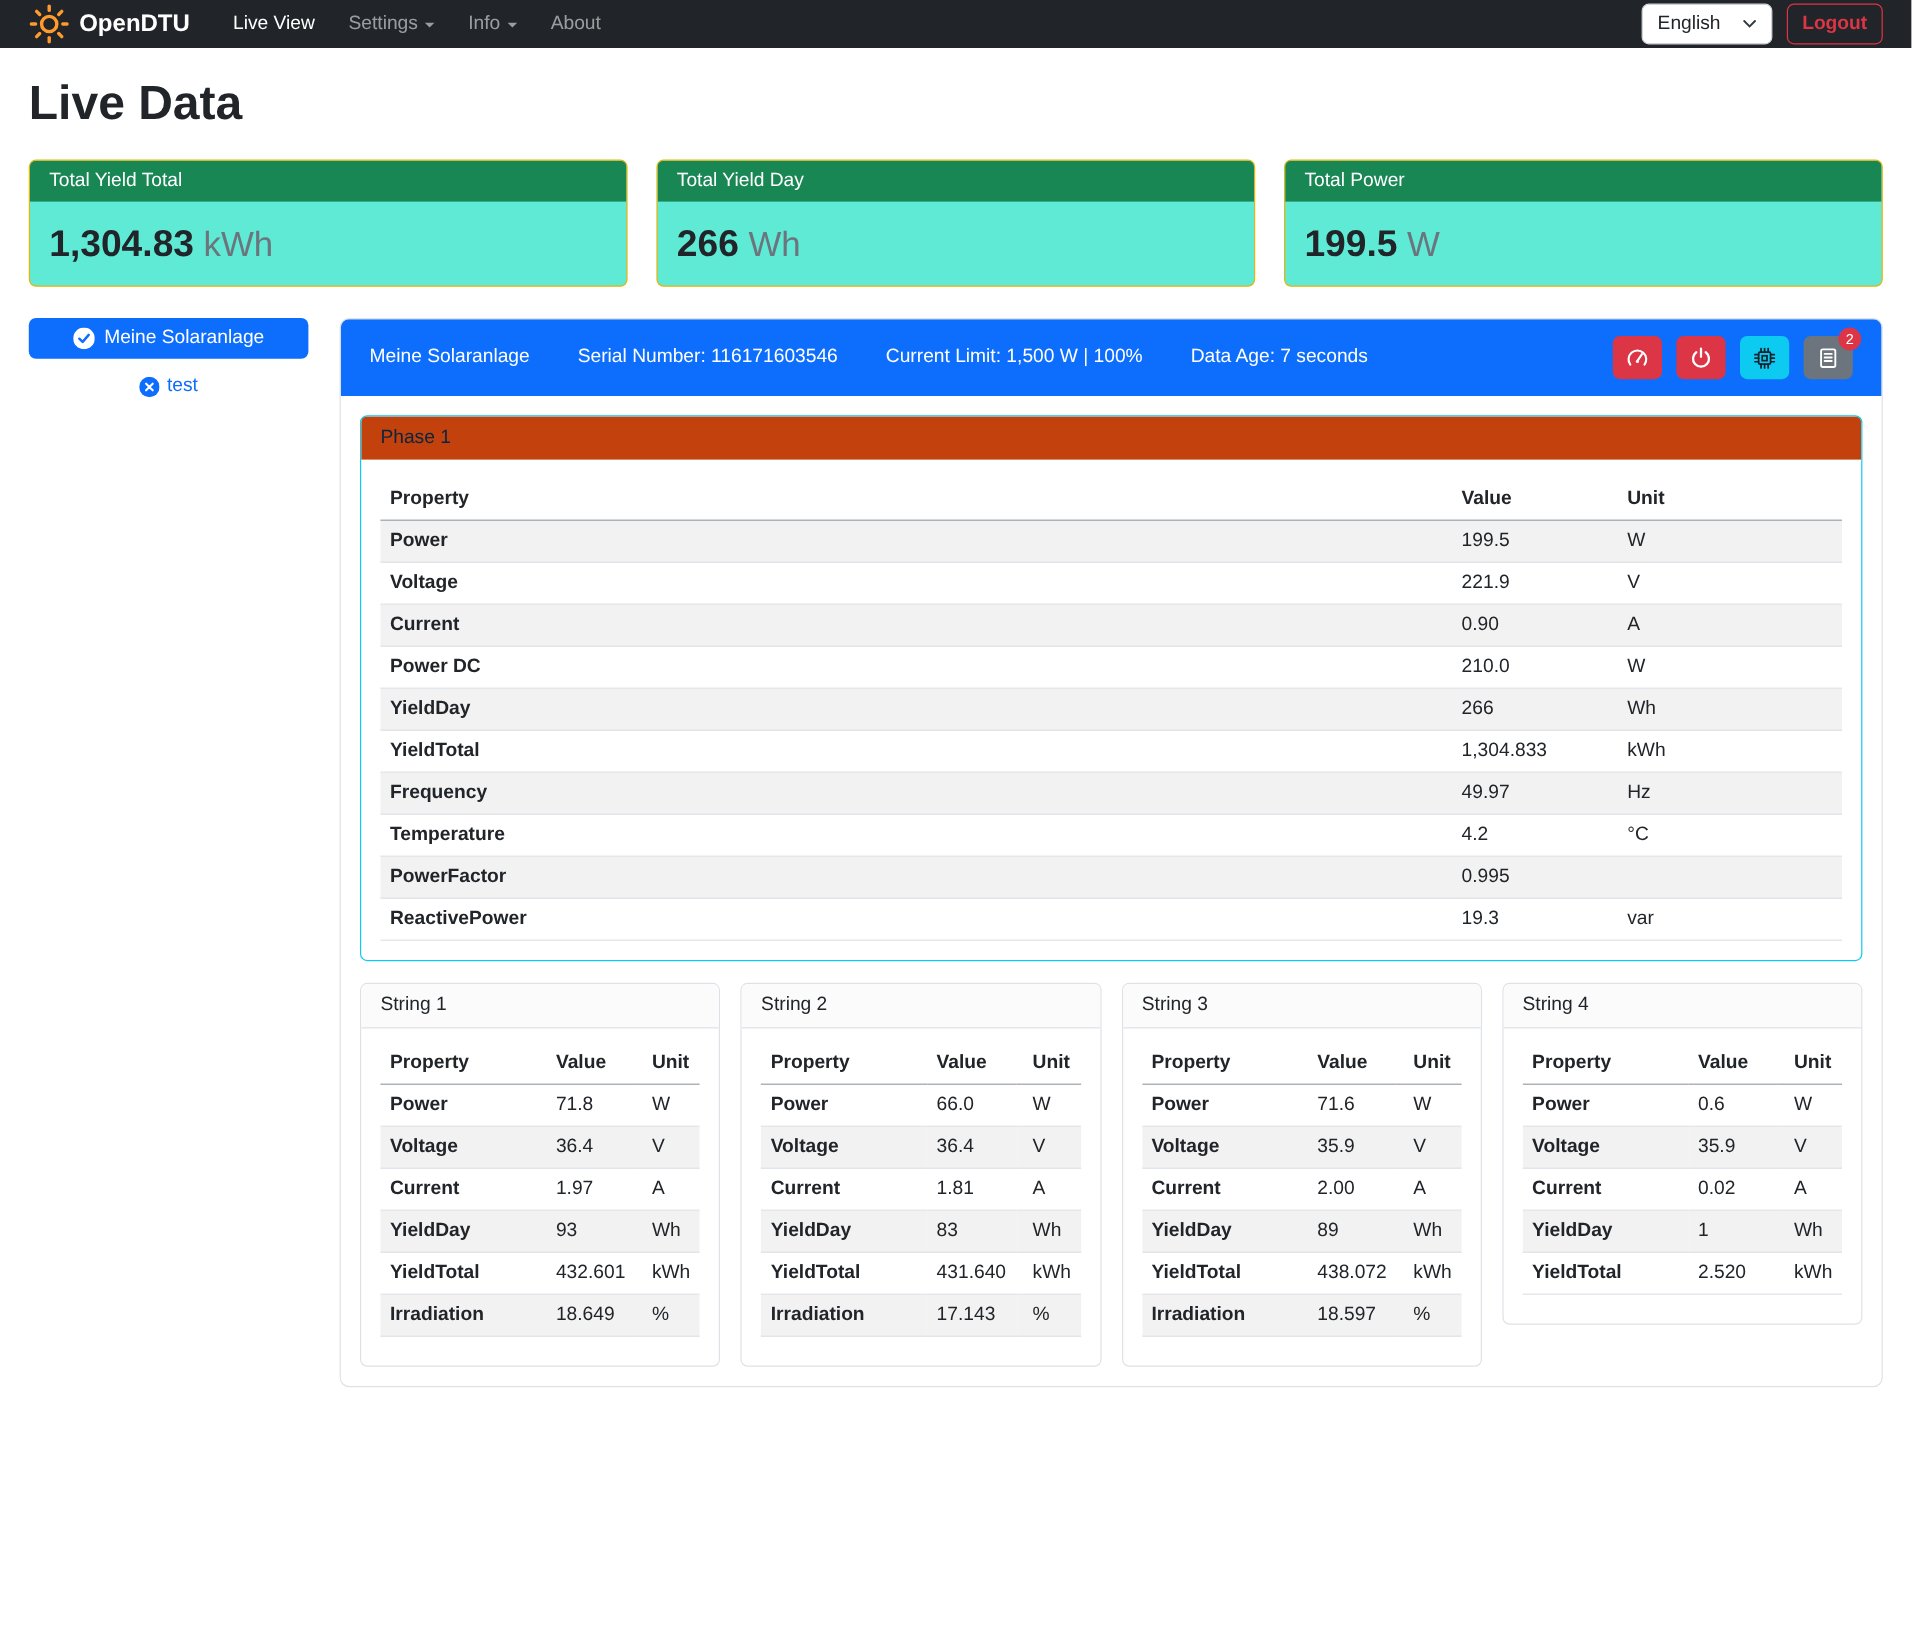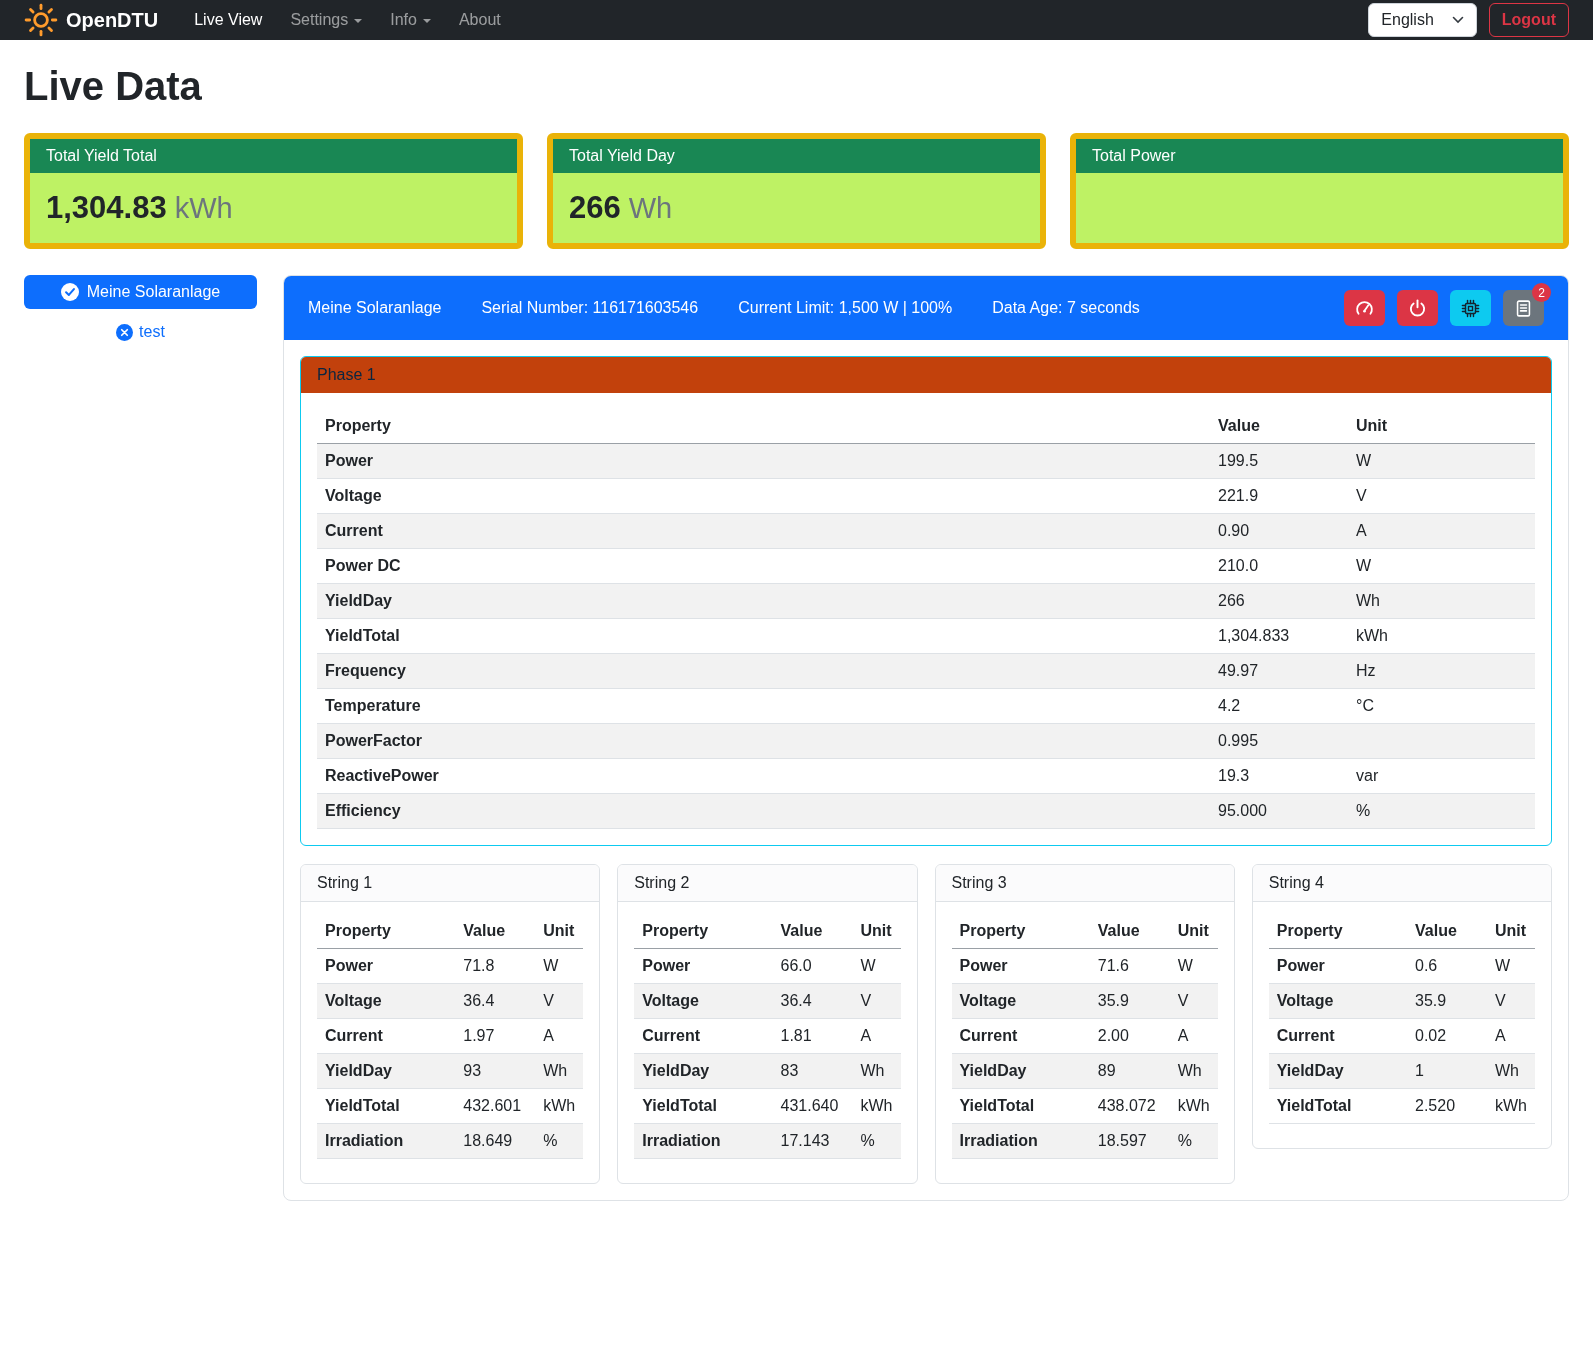--- a/index.html
+++ b/index.html
@@ -58,8 +58,8 @@
   
   .summary-row { display: flex; gap: 24px; }
   .summary-card {
-    flex: 1; border: 6px solid #eab308; border-radius: 6px;
-    overflow: hidden; background: #bef264;
+    flex: 1; border: 1px solid #eab308; border-radius: 6px;
+    overflow: hidden; background: #5eead4;
   }
   .summary-card-header {
     background: #198754; color: #fff; padding: 8px 16px; font-size: 16px;

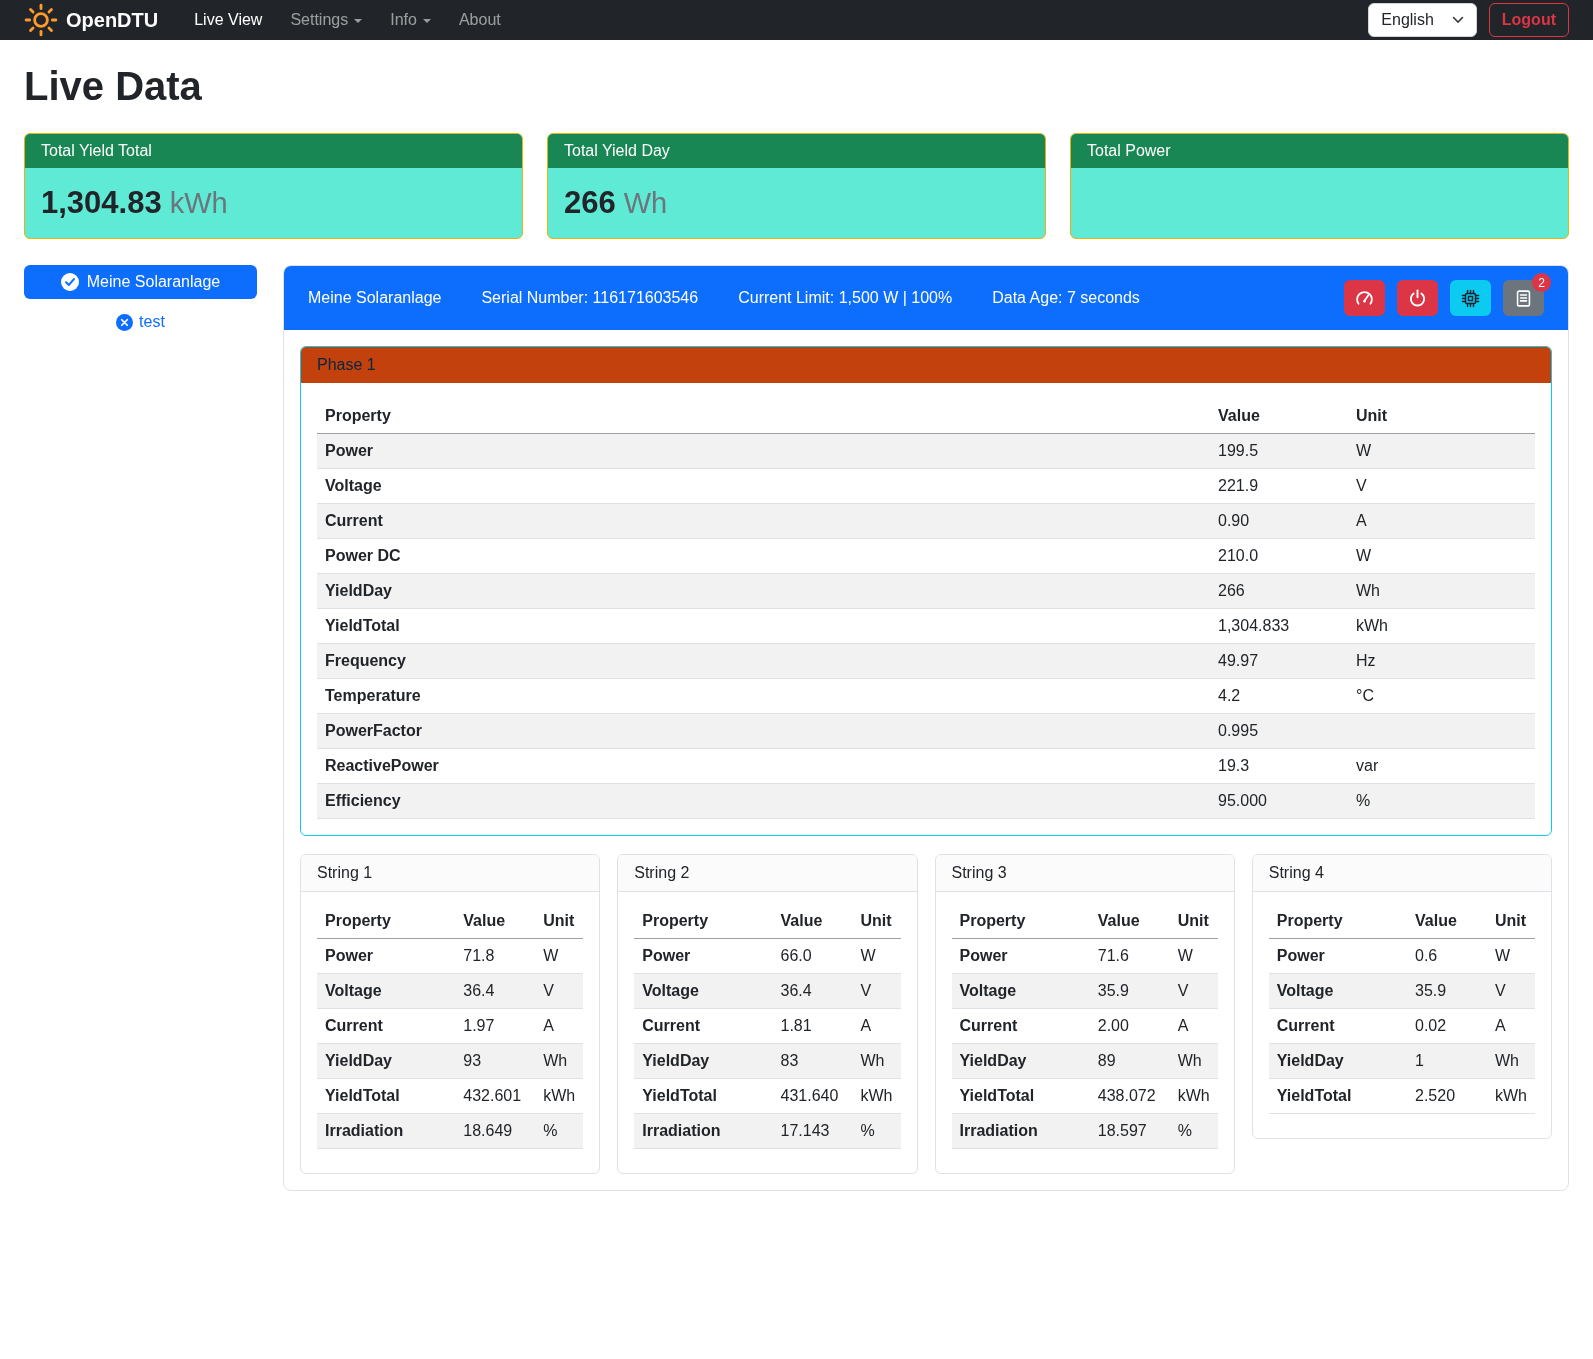--- a/index.html
+++ b/index.html
@@ -212,6 +212,9 @@
     </div>
     <div class="summary-card">
       <div class="summary-card-header">Total Power</div>
+      <div class="summary-card-body">
+        <span class="summary-value">199.5</span><span class="summary-unit">W</span>
+      </div>
     </div>
   </div>
 

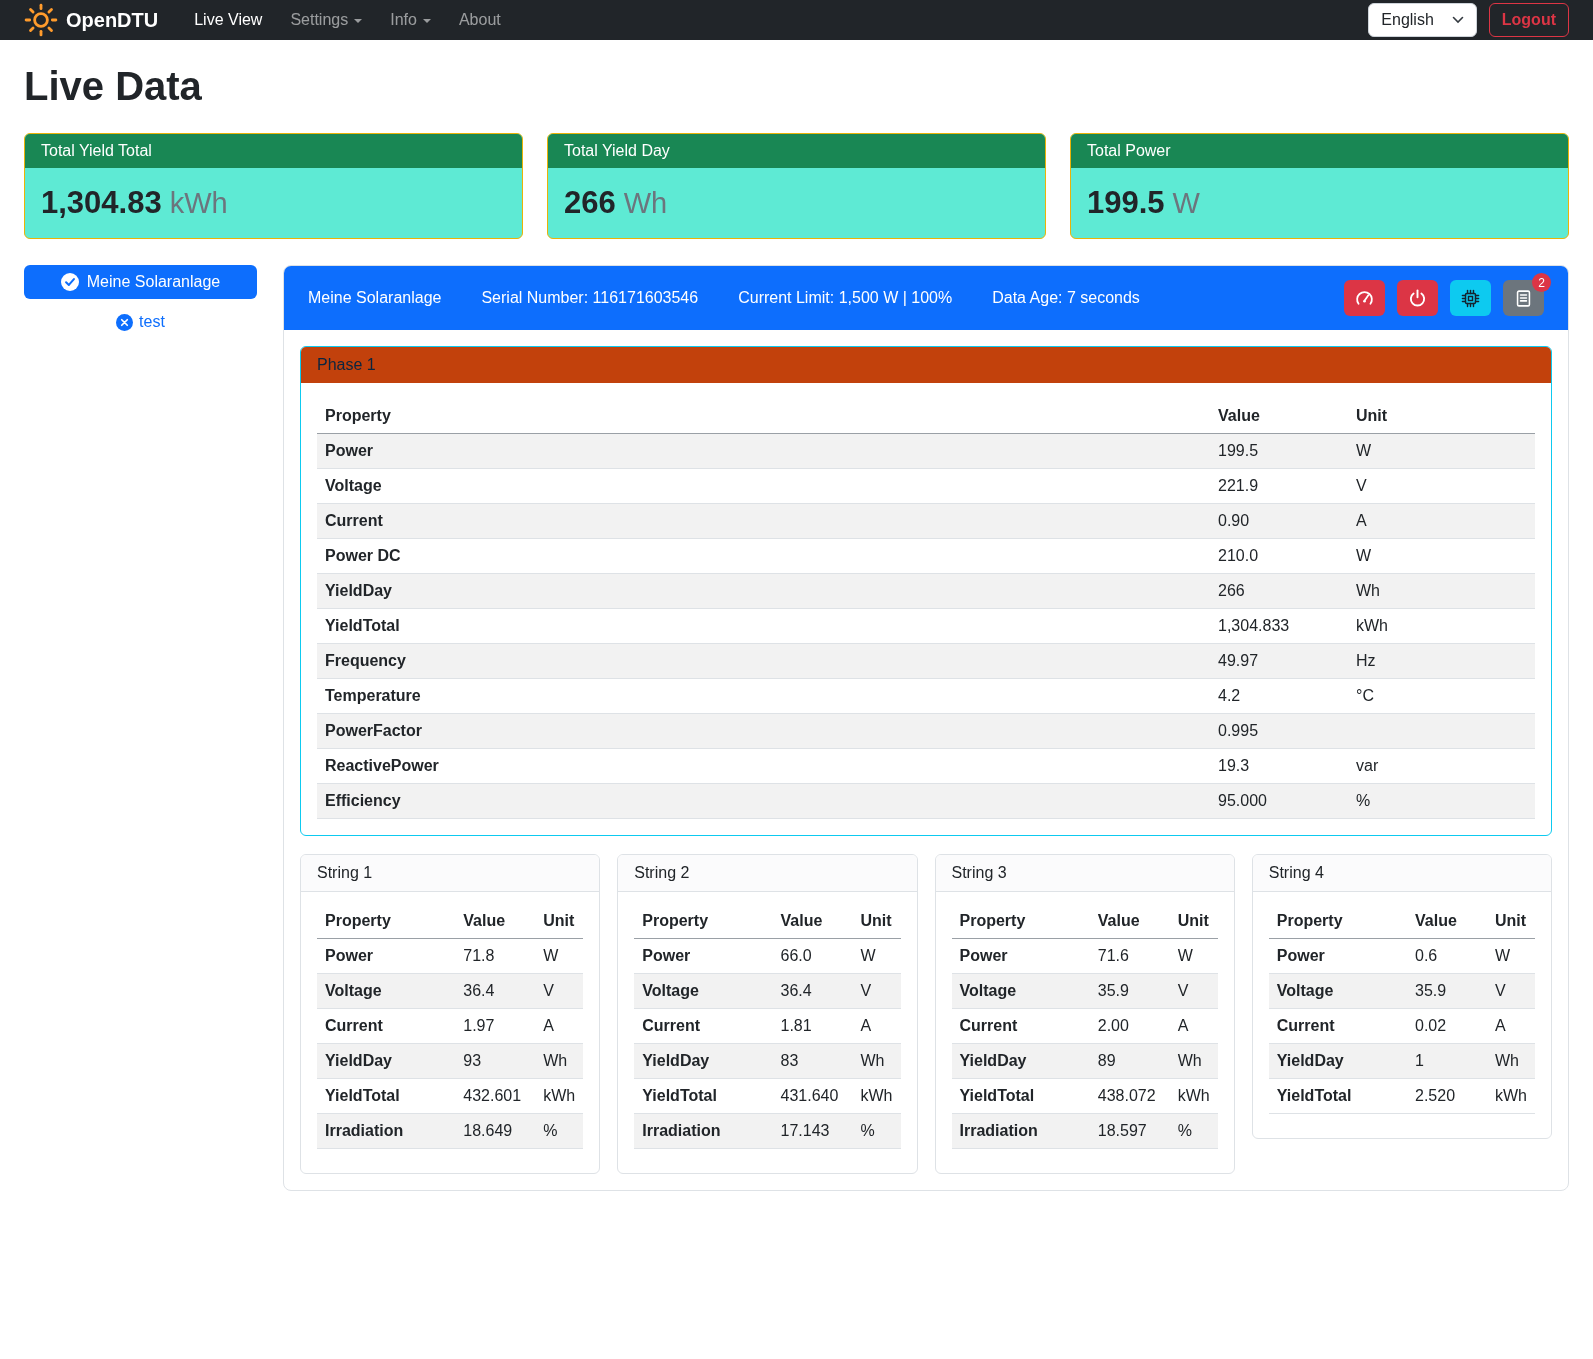--- a/index.html
+++ b/index.html
@@ -363,11 +363,6 @@
                     <td class="val">19.3</td>
                     <td class="unit">var</td>
                   </tr>
-                  <tr>
-                    <th>Efficiency</th>
-                    <td class="val">95.000</td>
-                    <td class="unit">%</td>
-                  </tr>
                 </tbody>
             </table>
           </div>

